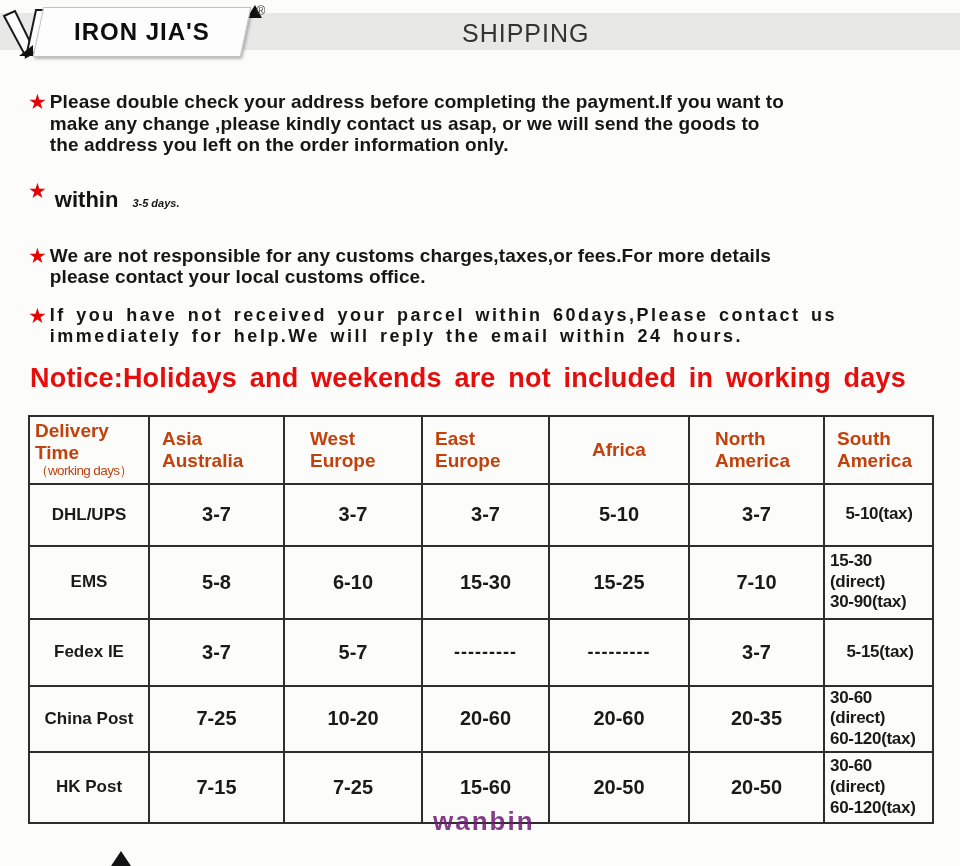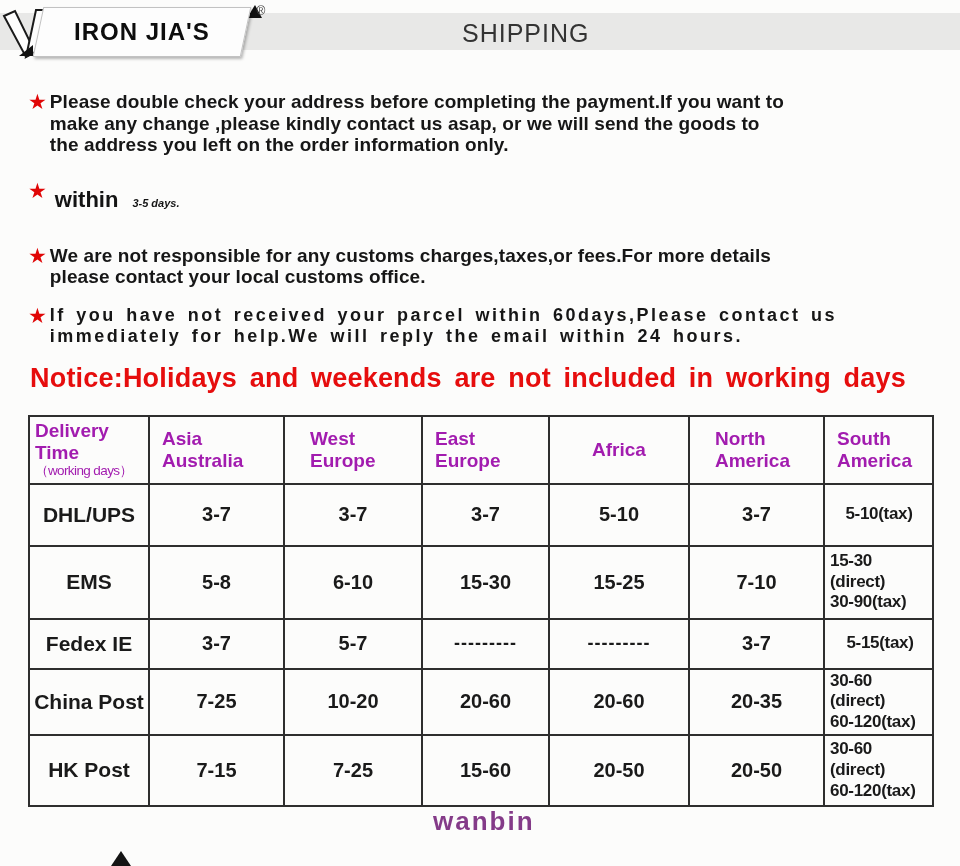--- a/index.html
+++ b/index.html
@@ -71,7 +71,7 @@
     white-space:pre-line;overflow:hidden;
   }
   .ship th{
-    font-size:19px;font-weight:700;text-align:left;padding:2px 2px 2px 12px;color:#a21caf;margin-top:32px;
+    font-size:19px;font-weight:700;text-align:left;padding:2px 2px 2px 12px;color:#c2410c;margin-top:32px;
   }
   .ship th.c0h{padding-left:5px;}
   .ship th.center{text-align:center;padding-left:2px;}

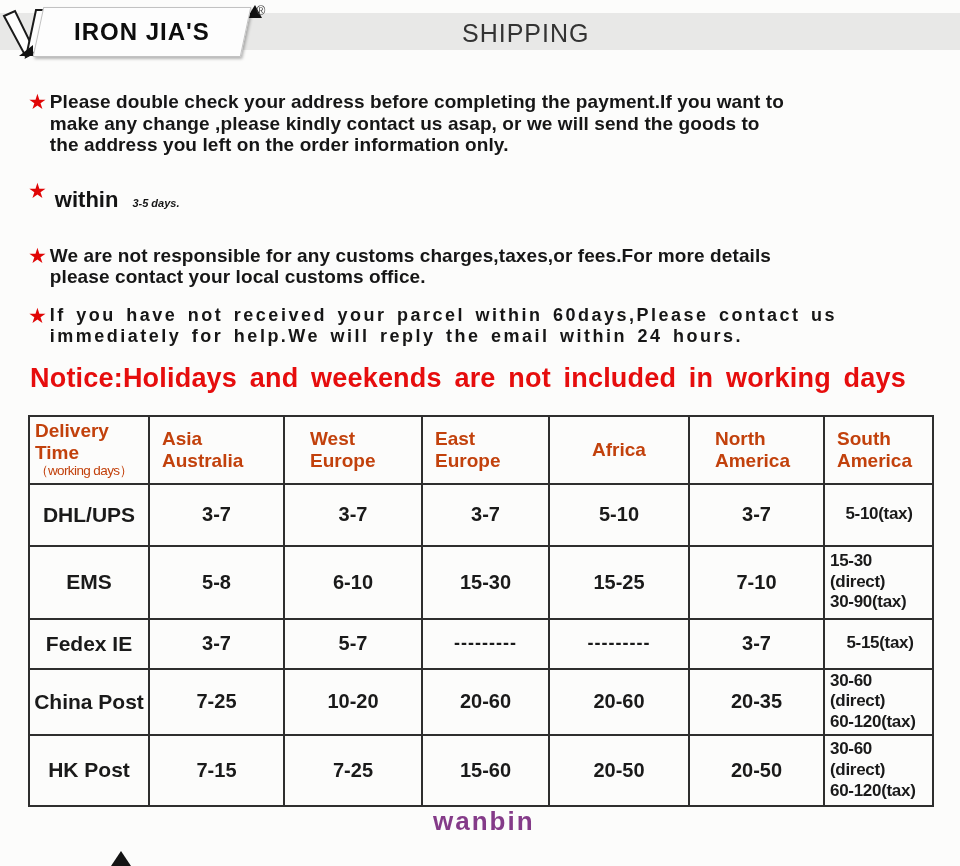--- a/index.html
+++ b/index.html
@@ -80,7 +80,7 @@
   .ship td{
     font-size:20px;font-weight:700;text-align:center;color:#1a1a1a;
   }
-  .ship td.carrier{font-size:21px;border-radius:9px;}
+  .ship td.carrier{font-size:17px;border-radius:9px;}
   .ship td.sm{font-size:17px;text-align:left;padding-left:5px;line-height:1.22;letter-spacing:-.3px;}
   .ship td.dash{letter-spacing:1px;font-size:18px;}
   .c0{width:120px;} .c1{width:135px;} .c2{width:138px;} .c3{width:127px;}

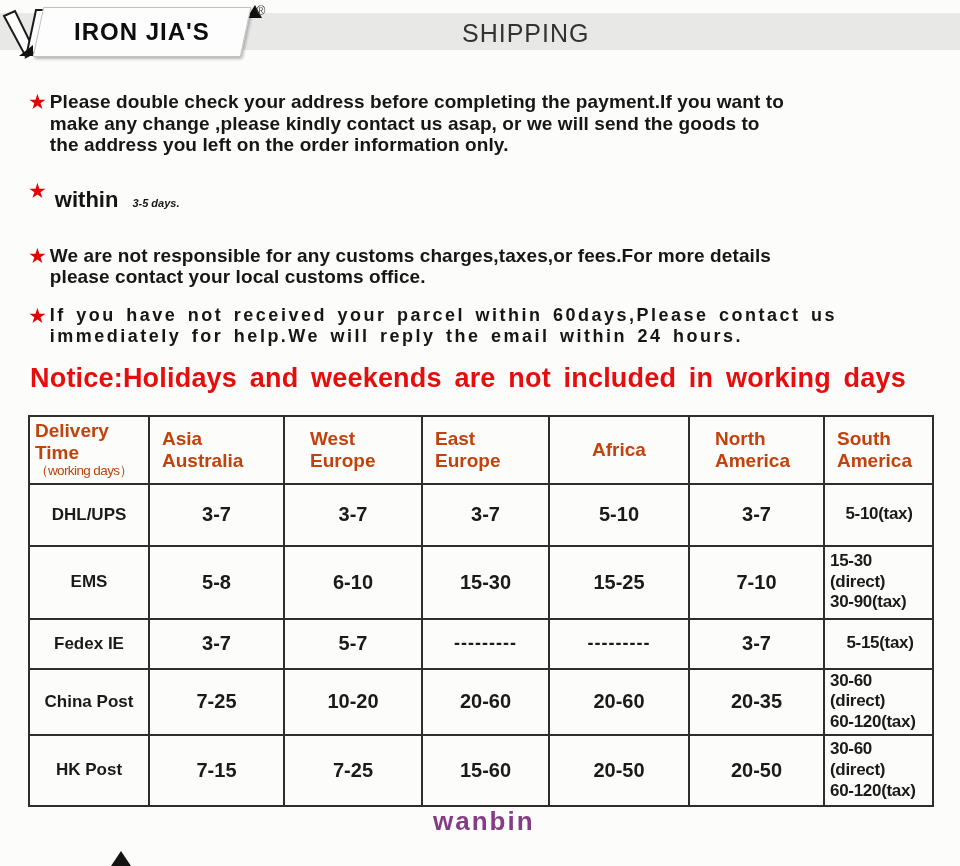--- a/index.html
+++ b/index.html
@@ -85,7 +85,7 @@
   .ship td.dash{letter-spacing:1px;font-size:18px;}
   .c0{width:120px;} .c1{width:135px;} .c2{width:138px;} .c3{width:127px;}
   .c4{width:140px;} .c5{width:135px;} .c6{width:109px;}
-  .rh{height:68px;} .r0{height:62px;} .r1{height:73px;} .r2{height:50px;}
+  .rh{height:68px;} .r0{height:62px;} .r1{height:73px;} .r2{height:67px;}
   .r3{height:65px;} .r4{height:71px;}
   .table-wrap{padding:0 0 0 28px;}
   

